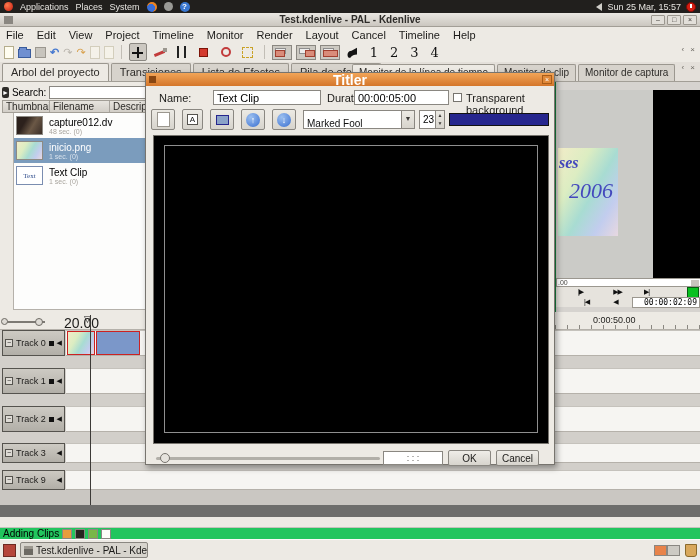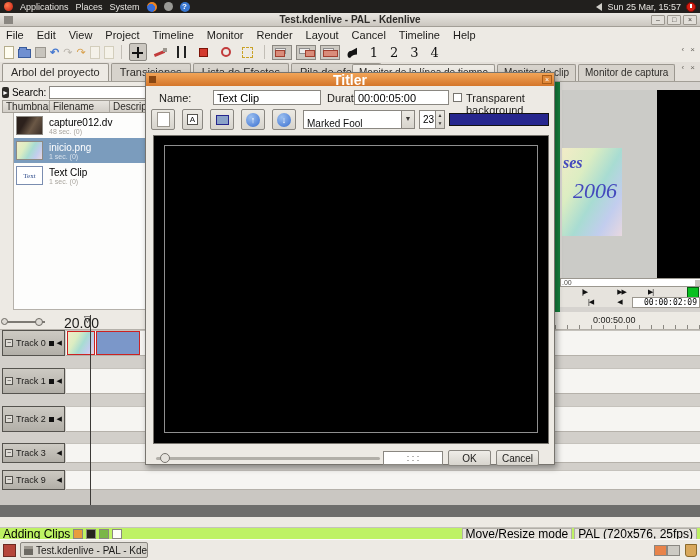--- a/index.html
+++ b/index.html
@@ -84,7 +84,7 @@
 .tree-row.selected .meta{color:#d8e2ec;}
 
 
-.monitor-panel{position:absolute;top:82px;left:555px;width:145px;height:230px;background:#d6d3cf;border-left:5px solid #15803d;padding-left:10px;}
+.monitor-panel{position:absolute;top:82px;left:555px;width:145px;height:230px;background:#d6d3cf;border-left:1px solid #15803d;padding-left:10px;}
 .mon-img{position:absolute;top:8px;left:2px;right:0;height:188px;background:#000;overflow:hidden;}
 .mon-grey{position:absolute;left:0;top:0;width:95px;height:188px;background:#cbcbc7;}
 .mon-pastel{position:absolute;left:0;top:58px;width:60px;height:88px;}

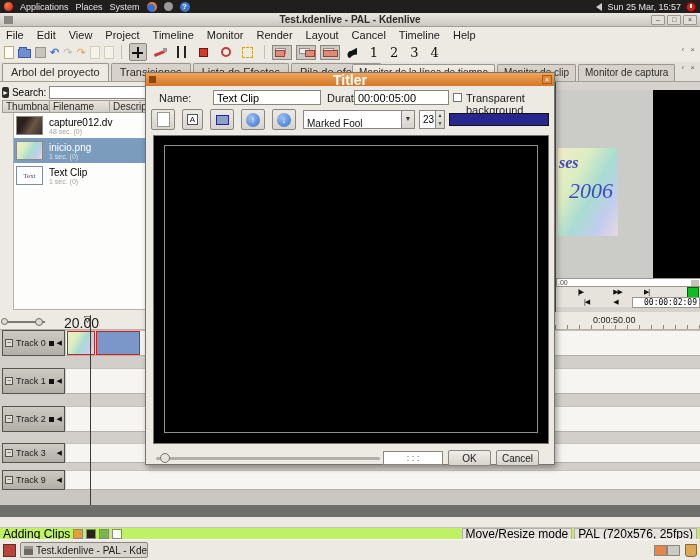--- a/index.html
+++ b/index.html
@@ -127,7 +127,7 @@
 .sb-btn{position:absolute;top:0;width:10px;height:10px;background:#dedbd5;border:1px solid #9b978f;font-size:6px;text-align:center;line-height:9px;color:#3c3a37;}
 .sb-track{position:absolute;left:75px;top:0;width:130px;height:10px;background:#d2cfc9;border:1px solid #9b978f;}
 .sb-thumb{position:absolute;left:1px;top:1px;width:66px;height:6px;background:#f4f3f0;border:1px solid #9b978f;}
-.statusrow{position:absolute;top:527px;left:0;width:700px;height:12px;background:#bef264;border-top:1px solid #c5c2bc;font-size:12px;display:flex;align-items:center;gap:3px;padding:0 3px;}
+.statusrow{position:absolute;top:527px;left:0;width:700px;height:12px;background:#22c55e;border-top:1px solid #c5c2bc;font-size:10px;display:flex;align-items:center;gap:3px;padding:0 3px;}
 .mini-ico{width:10px;height:10px;border:1px solid #8a8781;}
 .mi-orange{background:#e89c3c;}
 .mi-dark{background:#26241f;}

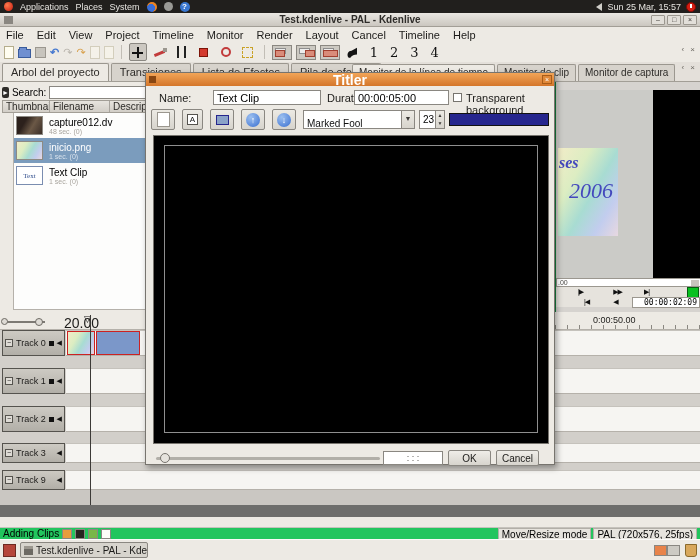--- a/index.html
+++ b/index.html
@@ -411,10 +411,6 @@
     <span class="mini-ico mi-dark"></span>
     <span class="mini-ico mi-green"></span>
     <span class="mini-ico mi-list"></span>
-    <span class="status-right">
-      <span class="status-field">Move/Resize mode</span>
-      <span class="status-field">PAL (720x576, 25fps)</span>
-    </span>
   </div>
 
   <div class="taskbar">

